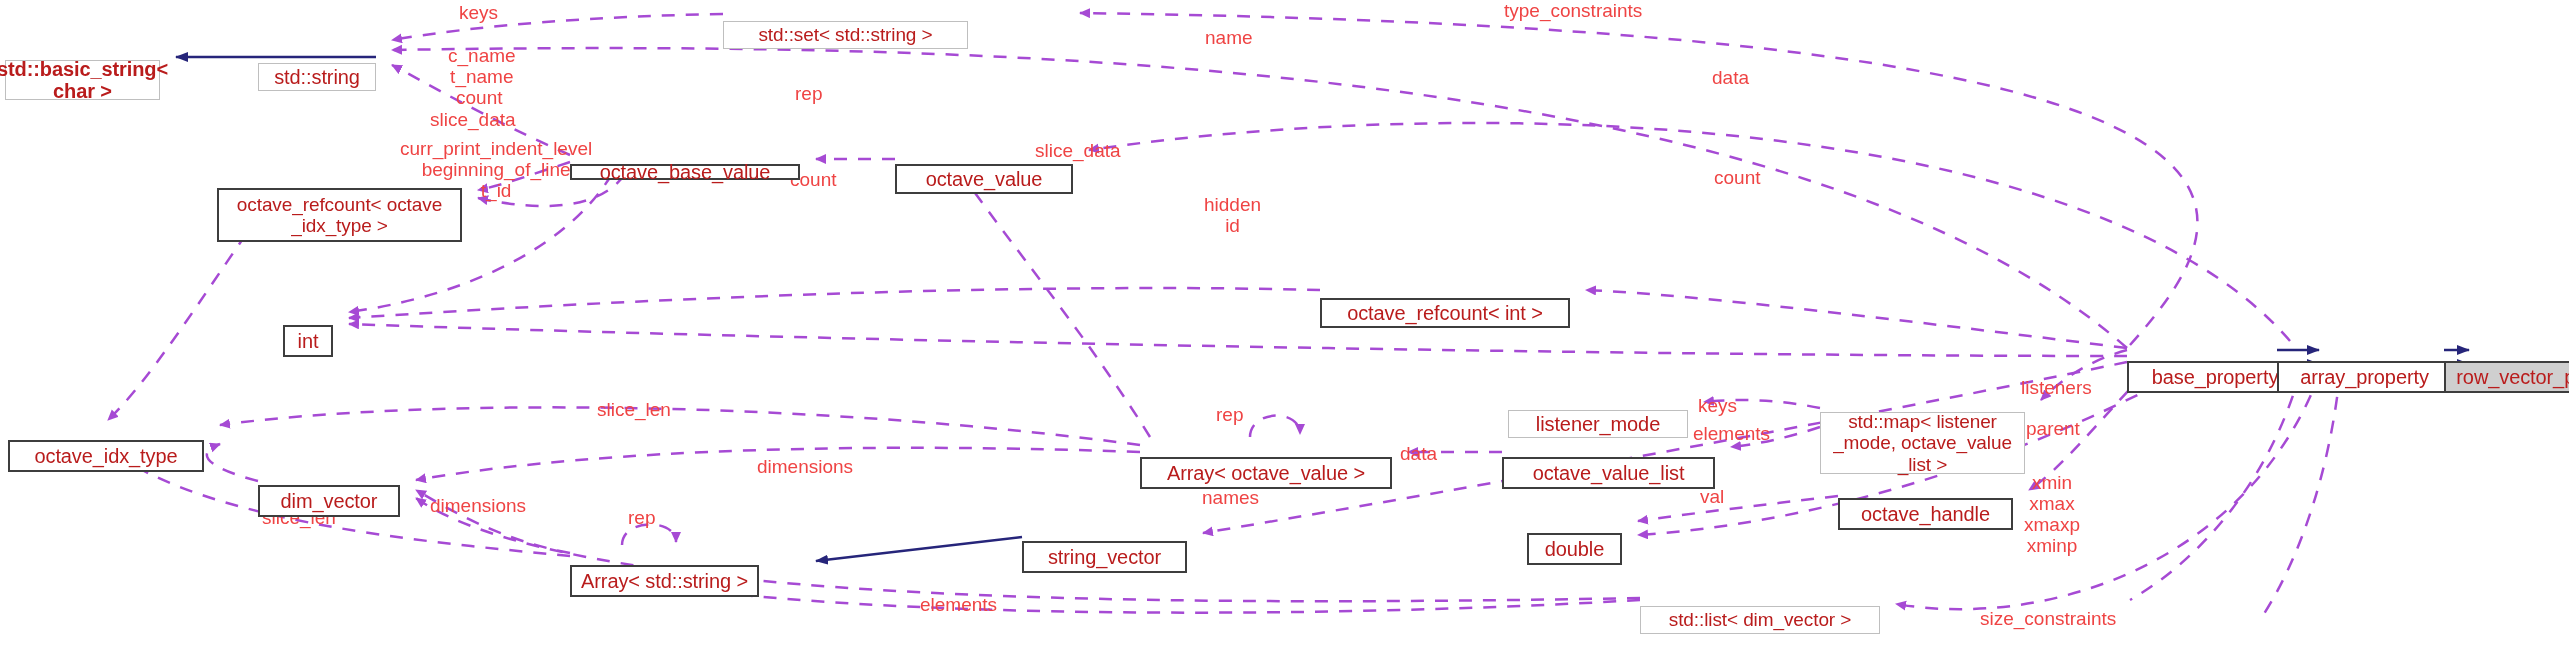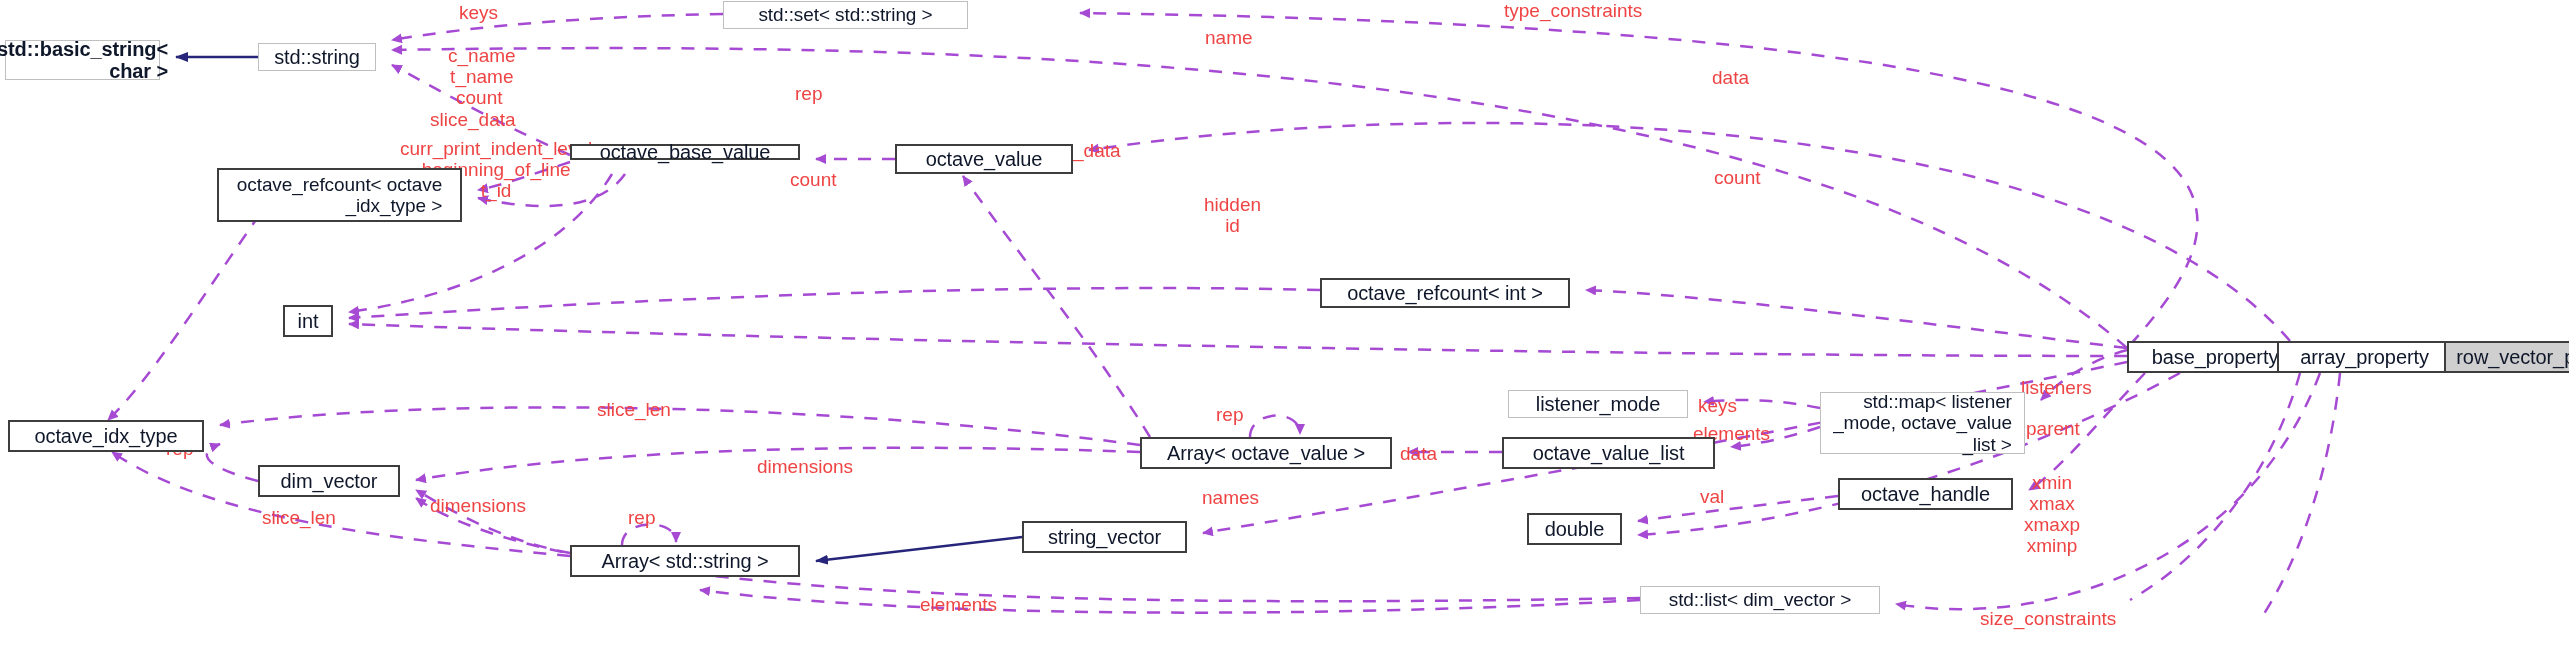--- a/index.html
+++ b/index.html
@@ -18,14 +18,15 @@
     display:flex;
     align-items:center;
     justify-content:center;
-    text-align:right;
+    text-align:center;
     background:#ffffff;
     font-size:20px;
     line-height:1.12;
-    color:#0f172a;
+    color:#b91c1c;
     white-space:pre-line;
     letter-spacing:-0.1px;
     z-index:5;
+    margin-top:20px;
   }
   
   .node.solid{border:2px solid #3d3d3d;}

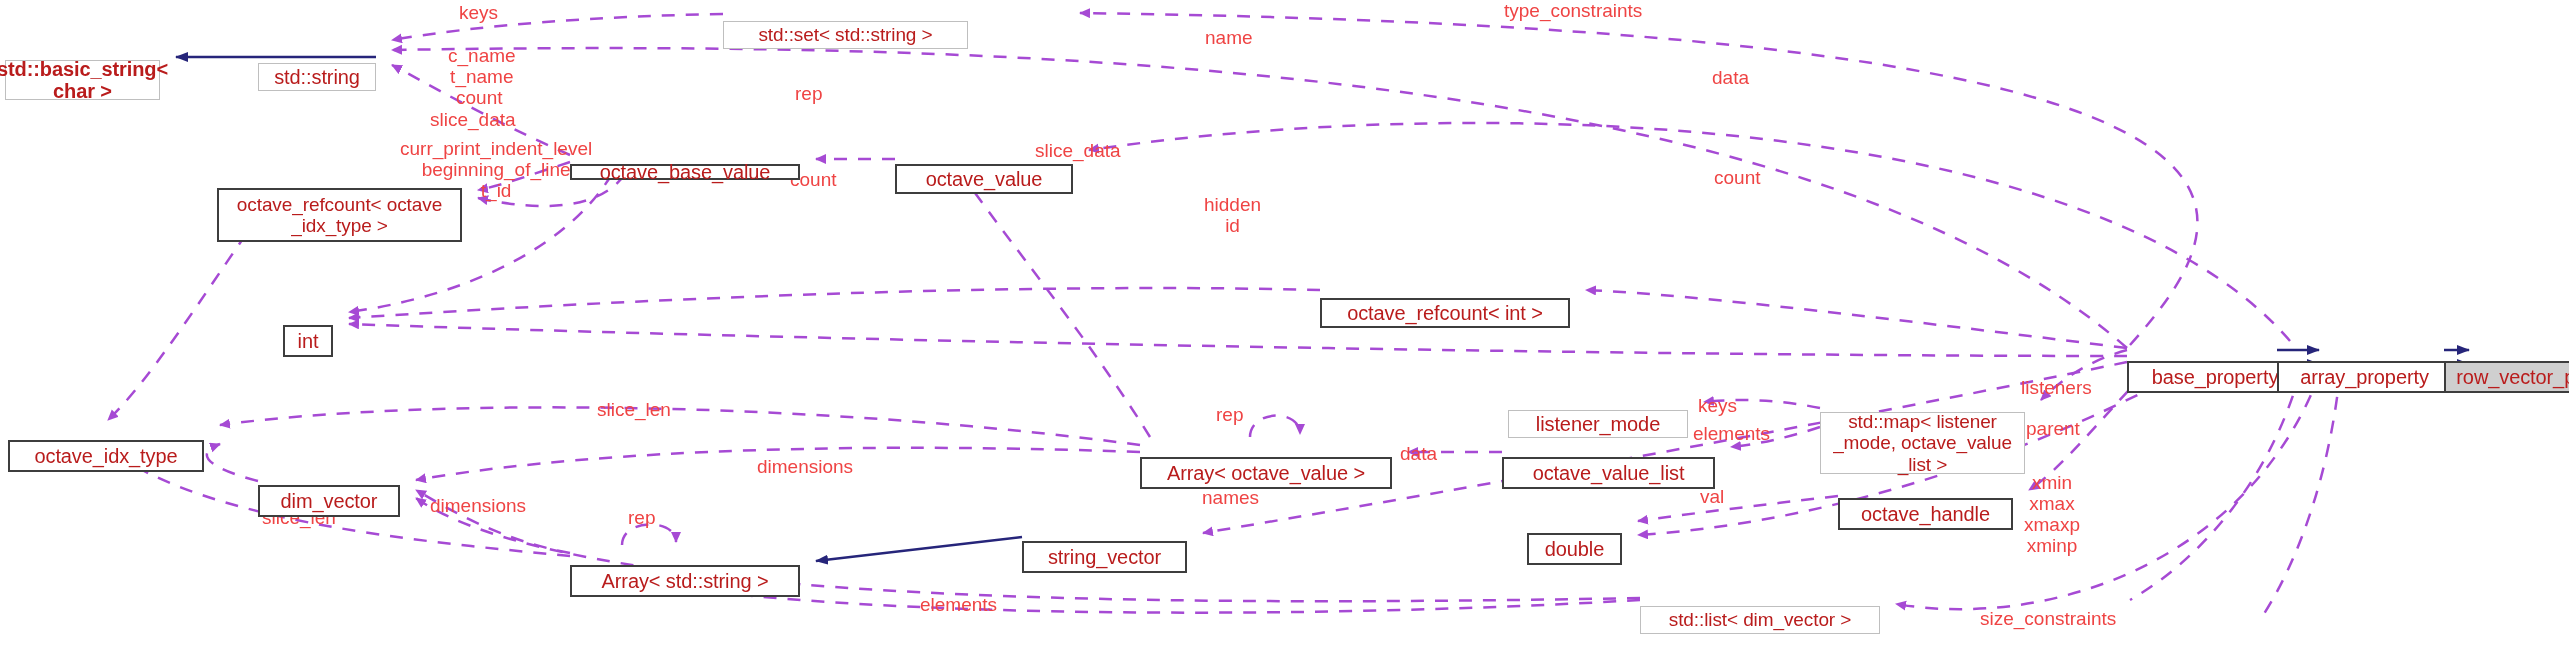--- a/index.html
+++ b/index.html
@@ -179,7 +179,7 @@
 
   <div class="node solid" style="left:1022px;top:521px;width:165px;height:32px;">string_vector</div>
 
-  <div class="node solid" style="left:570px;top:545px;width:230px;height:32px;">Array&lt; std::string &gt;</div>
+  <div class="node solid" style="left:570px;top:545px;width:189px;height:32px;">Array&lt; std::string &gt;</div>
 
   <div class="node light" style="left:1640px;top:586px;width:240px;height:28px;font-size:19px;">std::list&lt; dim_vector &gt;</div>
 

